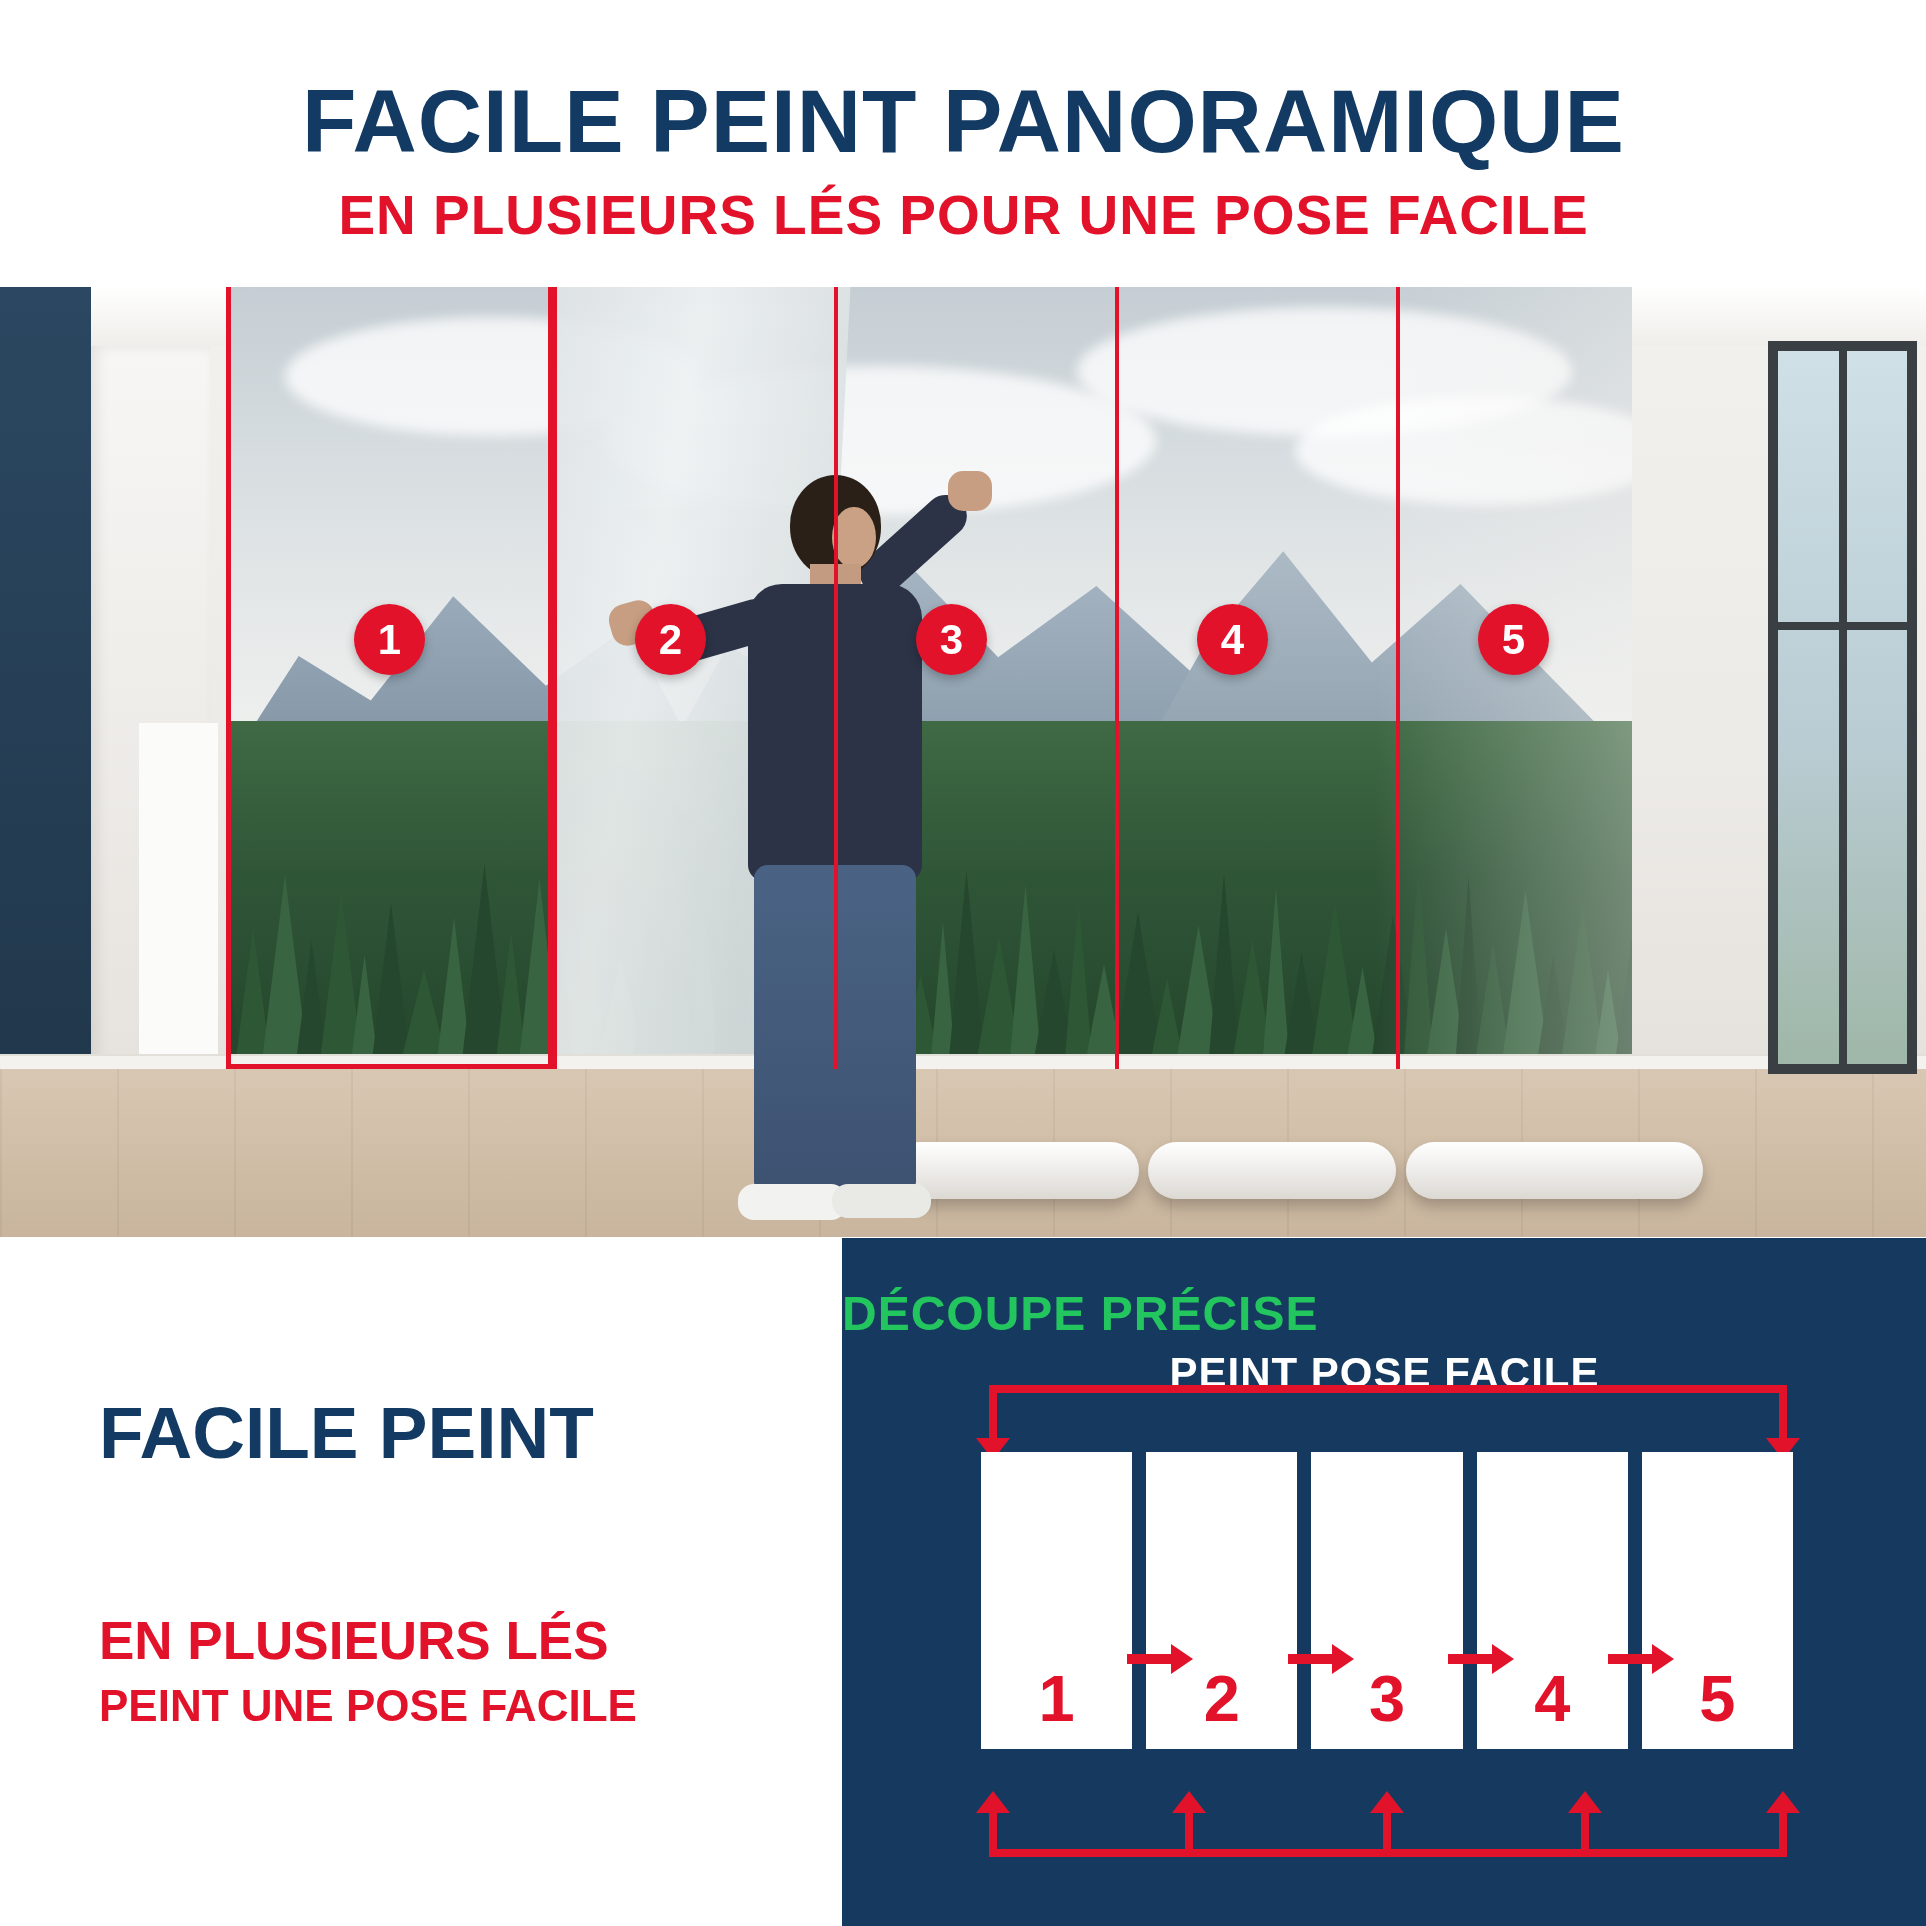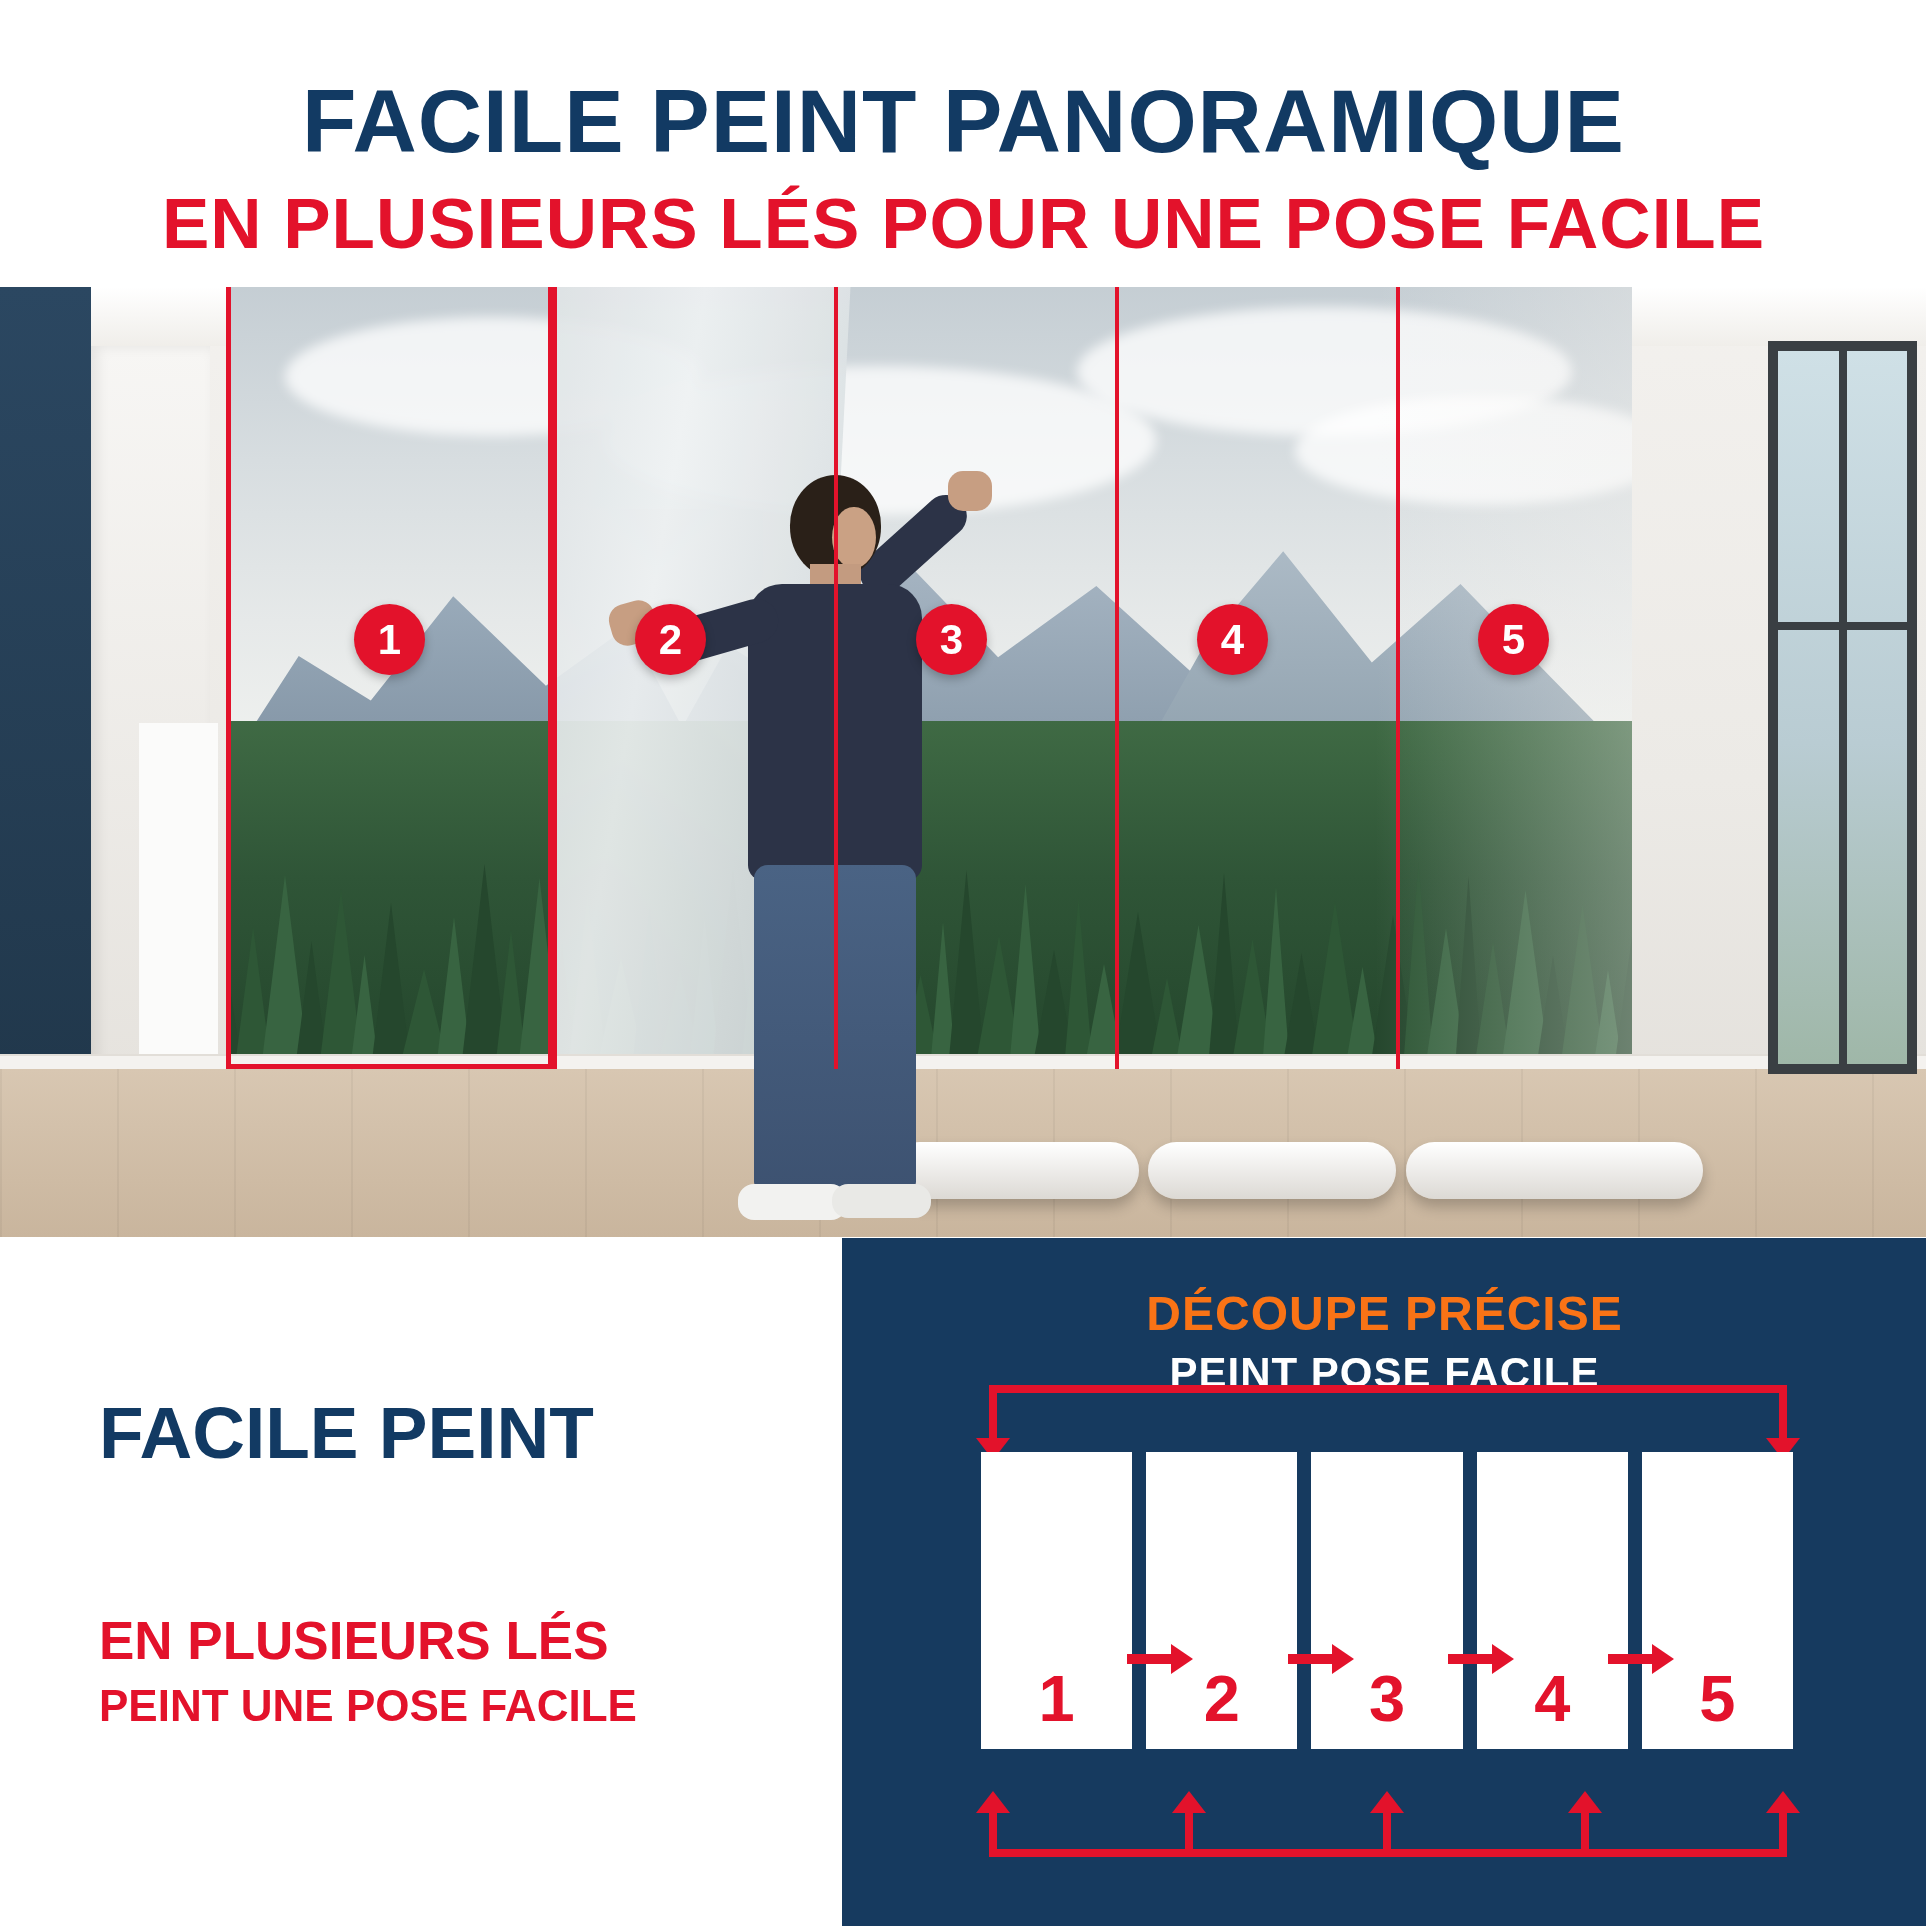--- a/index.html
+++ b/index.html
@@ -23,7 +23,7 @@
   }
   .header .subtitle{
     position:absolute;left:0;top:188px;width:1927px;
-    font-size:71px;font-weight:bold;color:#e3122b;
+    font-size:55px;font-weight:bold;color:#e3122b;
     letter-spacing:1px;line-height:1;
   }
 

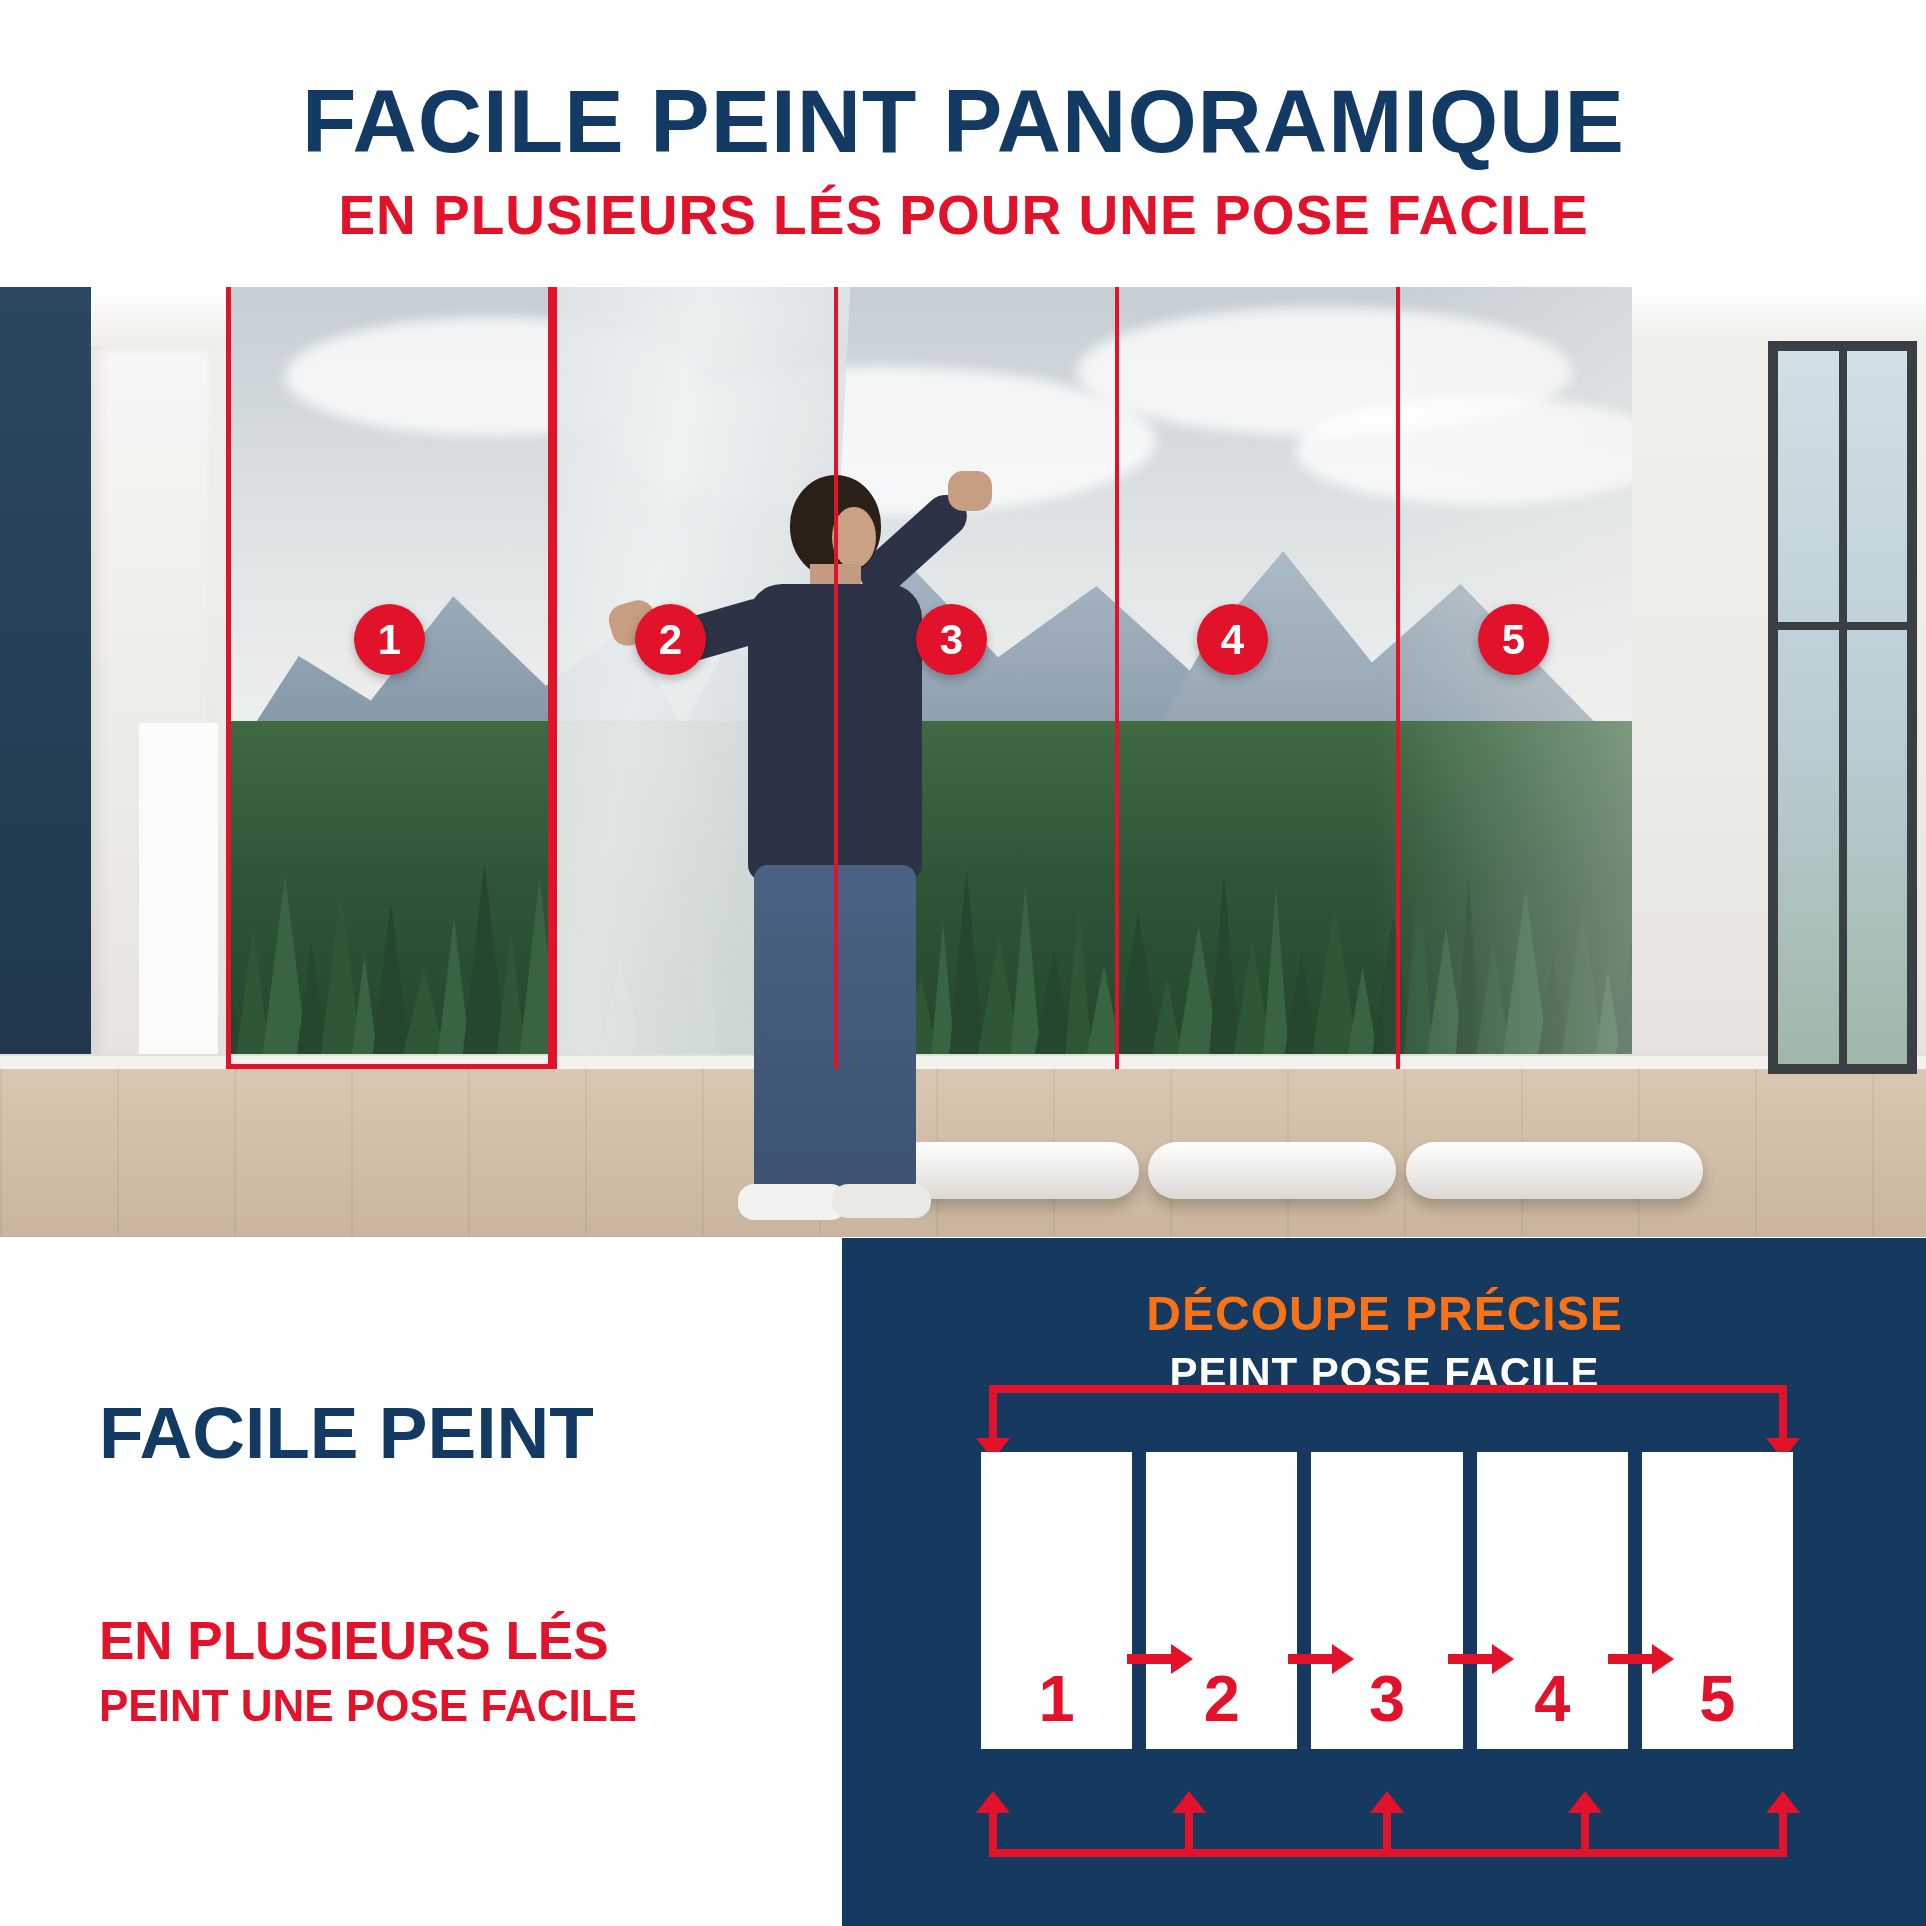--- a/index.html
+++ b/index.html
@@ -192,8 +192,8 @@
     background:#163a5f;
   }
   .br-title{
-    position:absolute;left:0;top:48px;width:1085px;text-align:center;
-    font-size:48px;font-weight:bold;color:#f97316;letter-spacing:1px;
+    position:absolute;left:0;top:48px;width:1085px;
+    font-size:48px;font-weight:bold;color:#22c55e;letter-spacing:1px;
   }
   .br-subtitle{
     position:absolute;left:0;top:111px;width:1085px;text-align:center;

